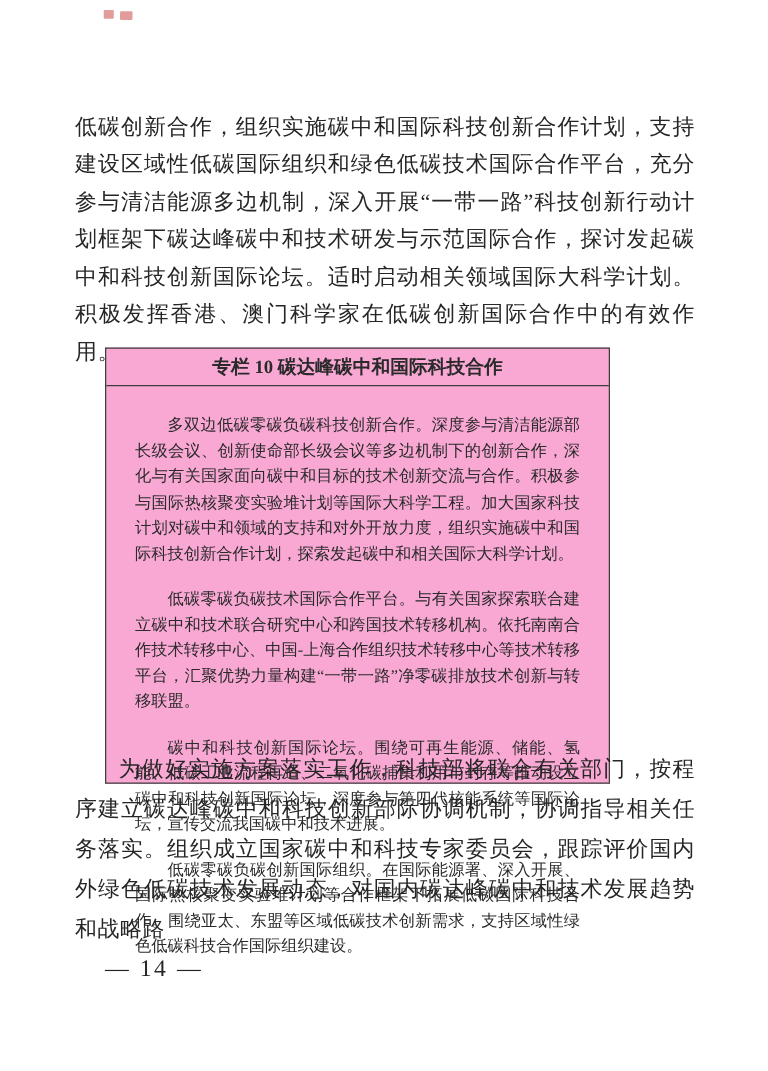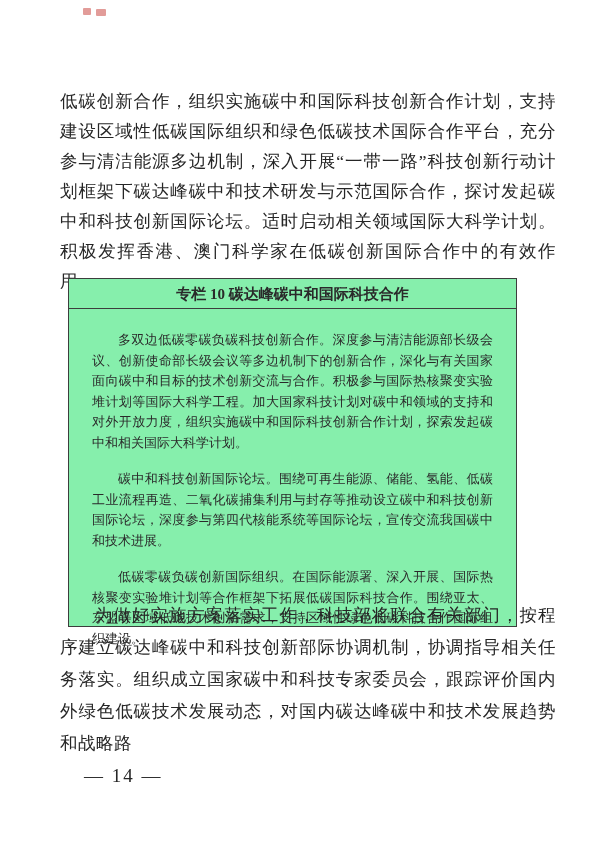--- a/index.html
+++ b/index.html
@@ -36,13 +36,13 @@
   }
   .column-box {
     position: absolute;
-    left: 68px;
+    left: 84px;
     top: 278px;
-    width: 449px;
+    width: 404px;
     height: 349px;
     border: 1.5px solid #3d3d3d;
     box-sizing: border-box;
-    background: #86efac;
+    background: #f9a8d4;
   }
   .column-box-title {
     height: 30px;

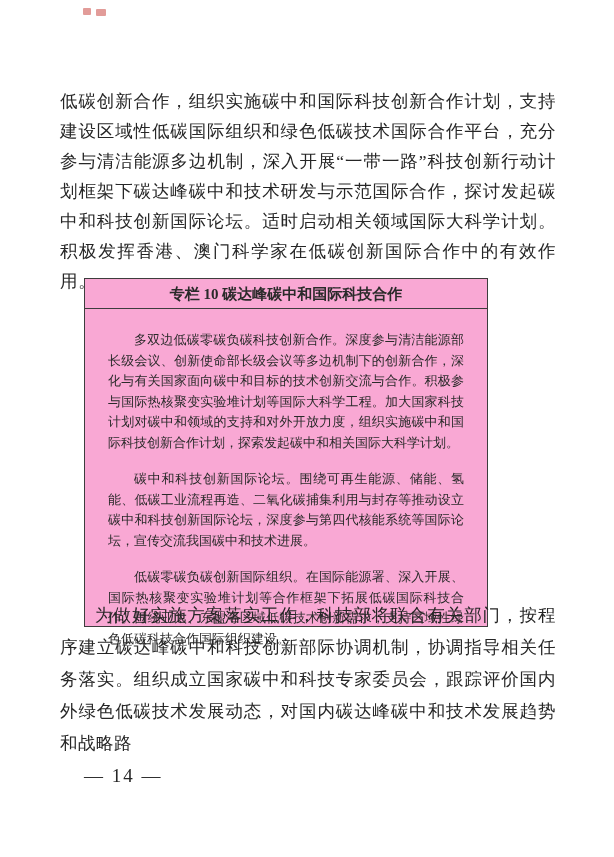--- a/index.html
+++ b/index.html
@@ -96,6 +96,7 @@
     <div class="column-box-title">专栏 10  碳达峰碳中和国际科技合作</div>
     <div class="column-box-body">
       <p>多双边低碳零碳负碳科技创新合作。深度参与清洁能源部长级会议、创新使命部长级会议等多边机制下的创新合作，深化与有关国家面向碳中和目标的技术创新交流与合作。积极参与国际热核聚变实验堆计划等国际大科学工程。加大国家科技计划对碳中和领域的支持和对外开放力度，组织实施碳中和国际科技创新合作计划，探索发起碳中和相关国际大科学计划。</p>
+      <p>低碳零碳负碳技术国际合作平台。与有关国家探索联合建立碳中和技术联合研究中心和跨国技术转移机构。依托南南合作技术转移中心、中国-上海合作组织技术转移中心等技术转移平台，汇聚优势力量构建“一带一路”净零碳排放技术创新与转移联盟。</p>
       <p>碳中和科技创新国际论坛。围绕可再生能源、储能、氢能、低碳工业流程再造、二氧化碳捕集利用与封存等推动设立碳中和科技创新国际论坛，深度参与第四代核能系统等国际论坛，宣传交流我国碳中和技术进展。</p>
       <p>低碳零碳负碳创新国际组织。在国际能源署、深入开展、国际热核聚变实验堆计划等合作框架下拓展低碳国际科技合作。围绕亚太、东盟等区域低碳技术创新需求，支持区域性绿色低碳科技合作国际组织建设。</p>
     </div>

